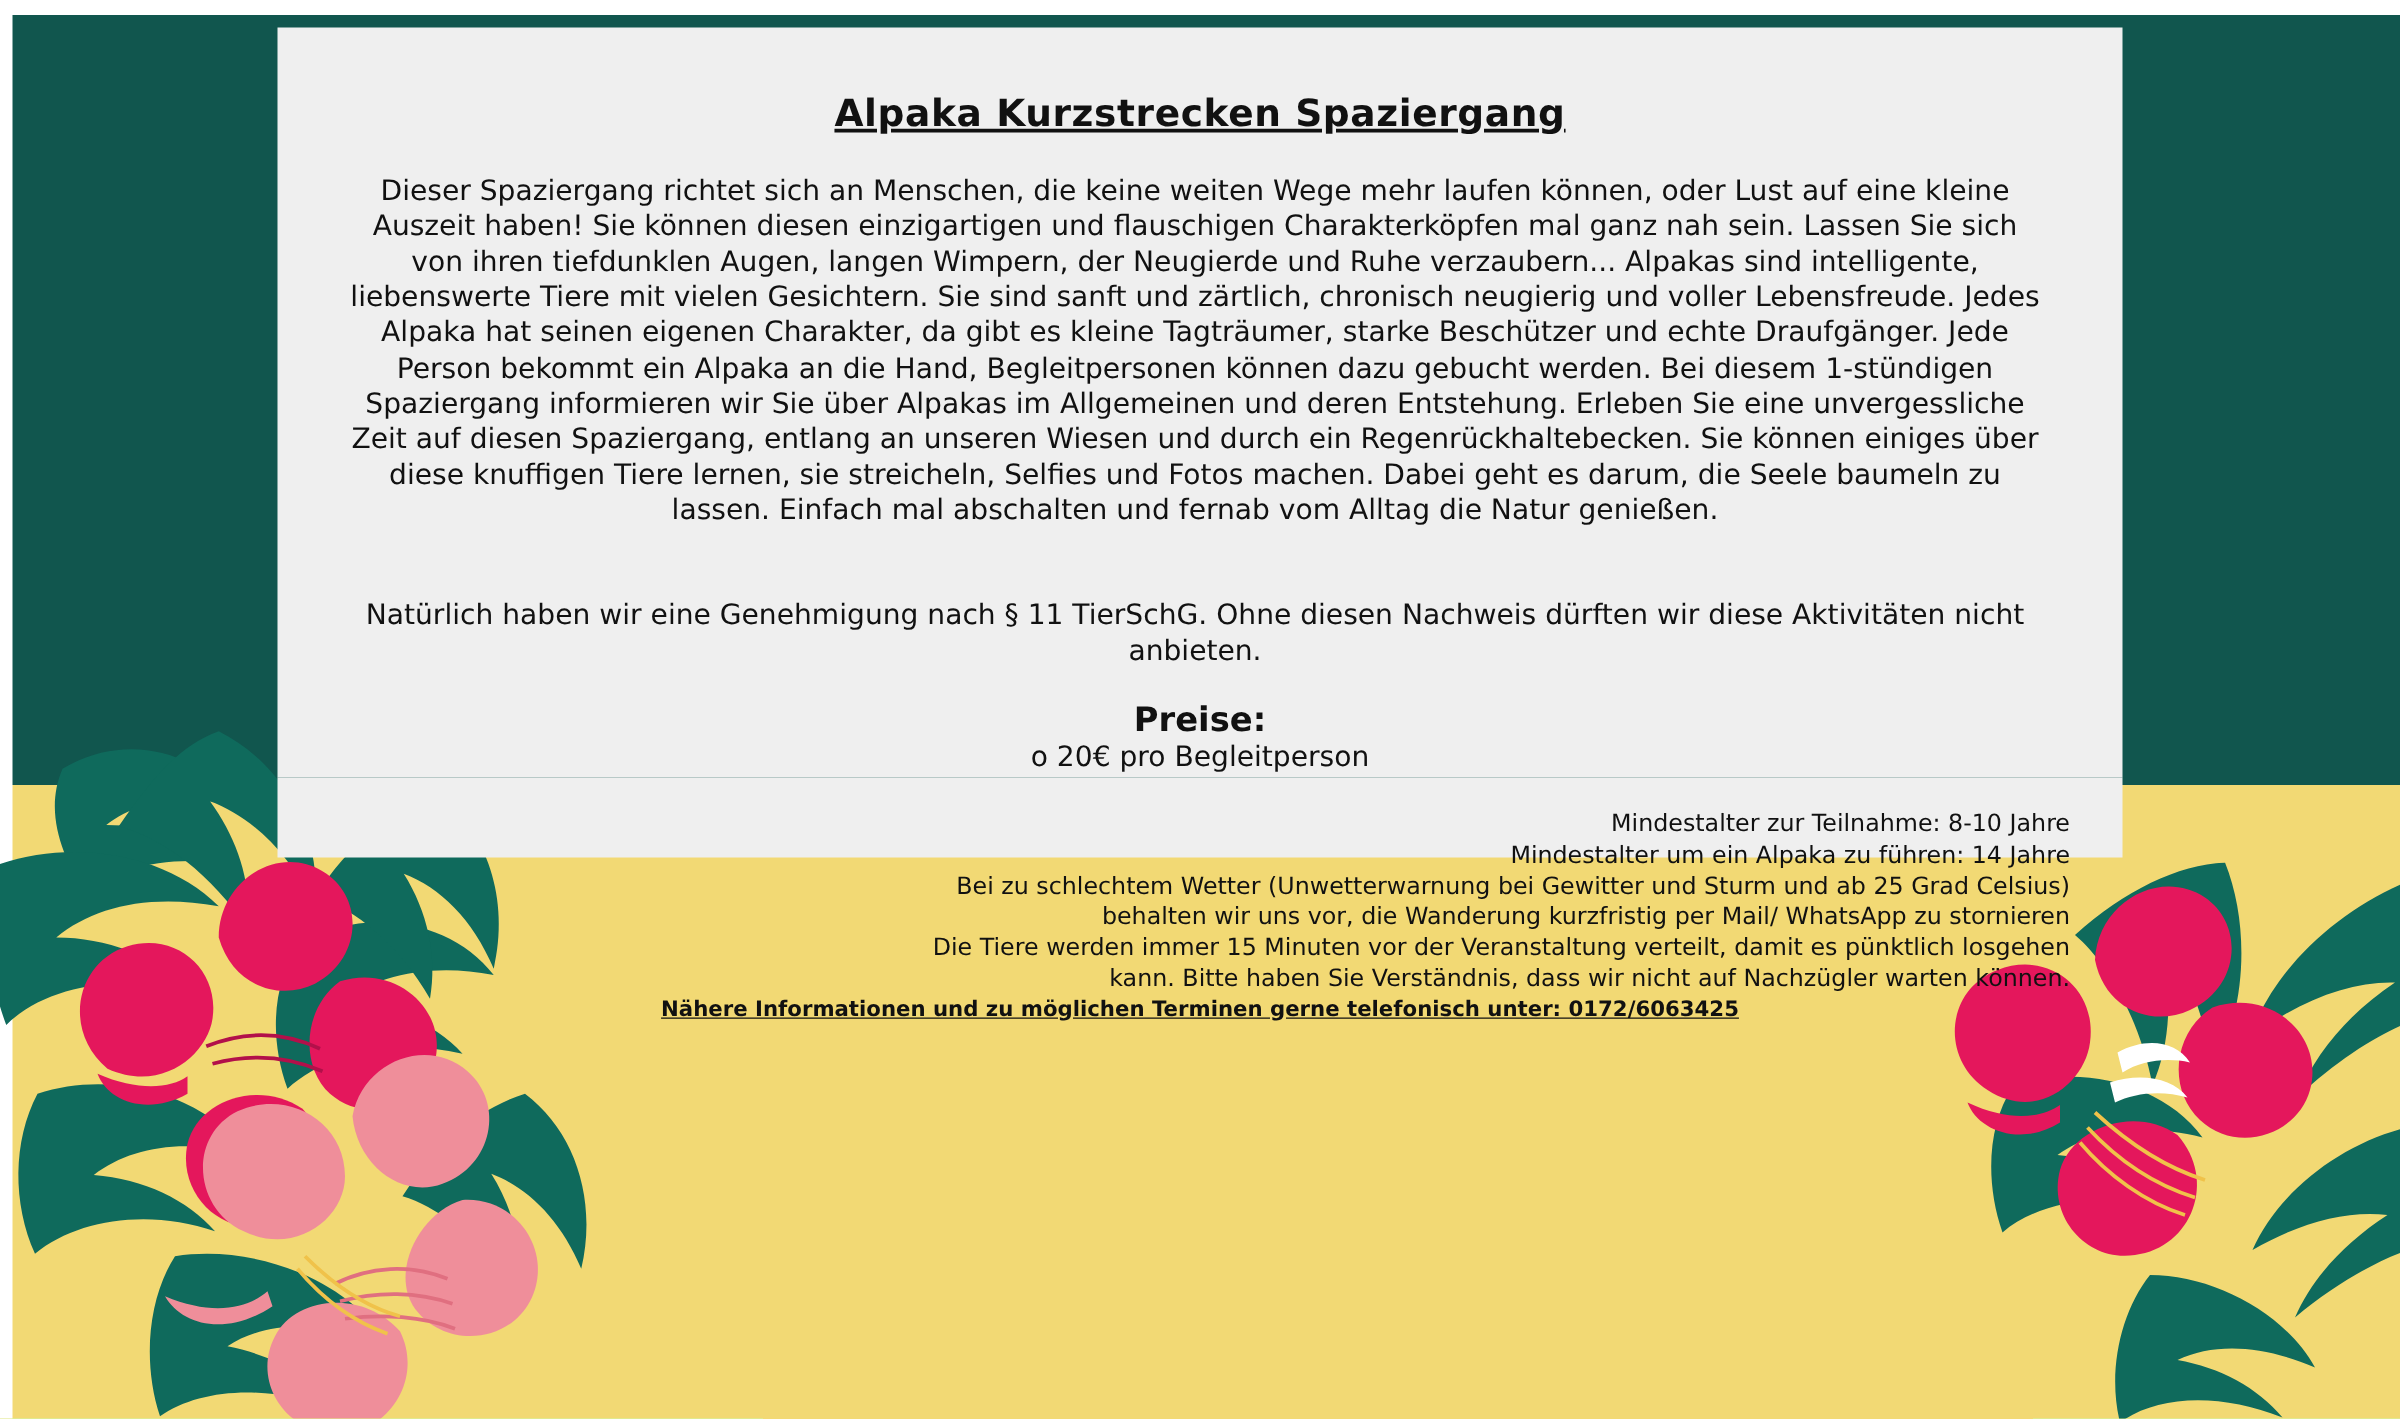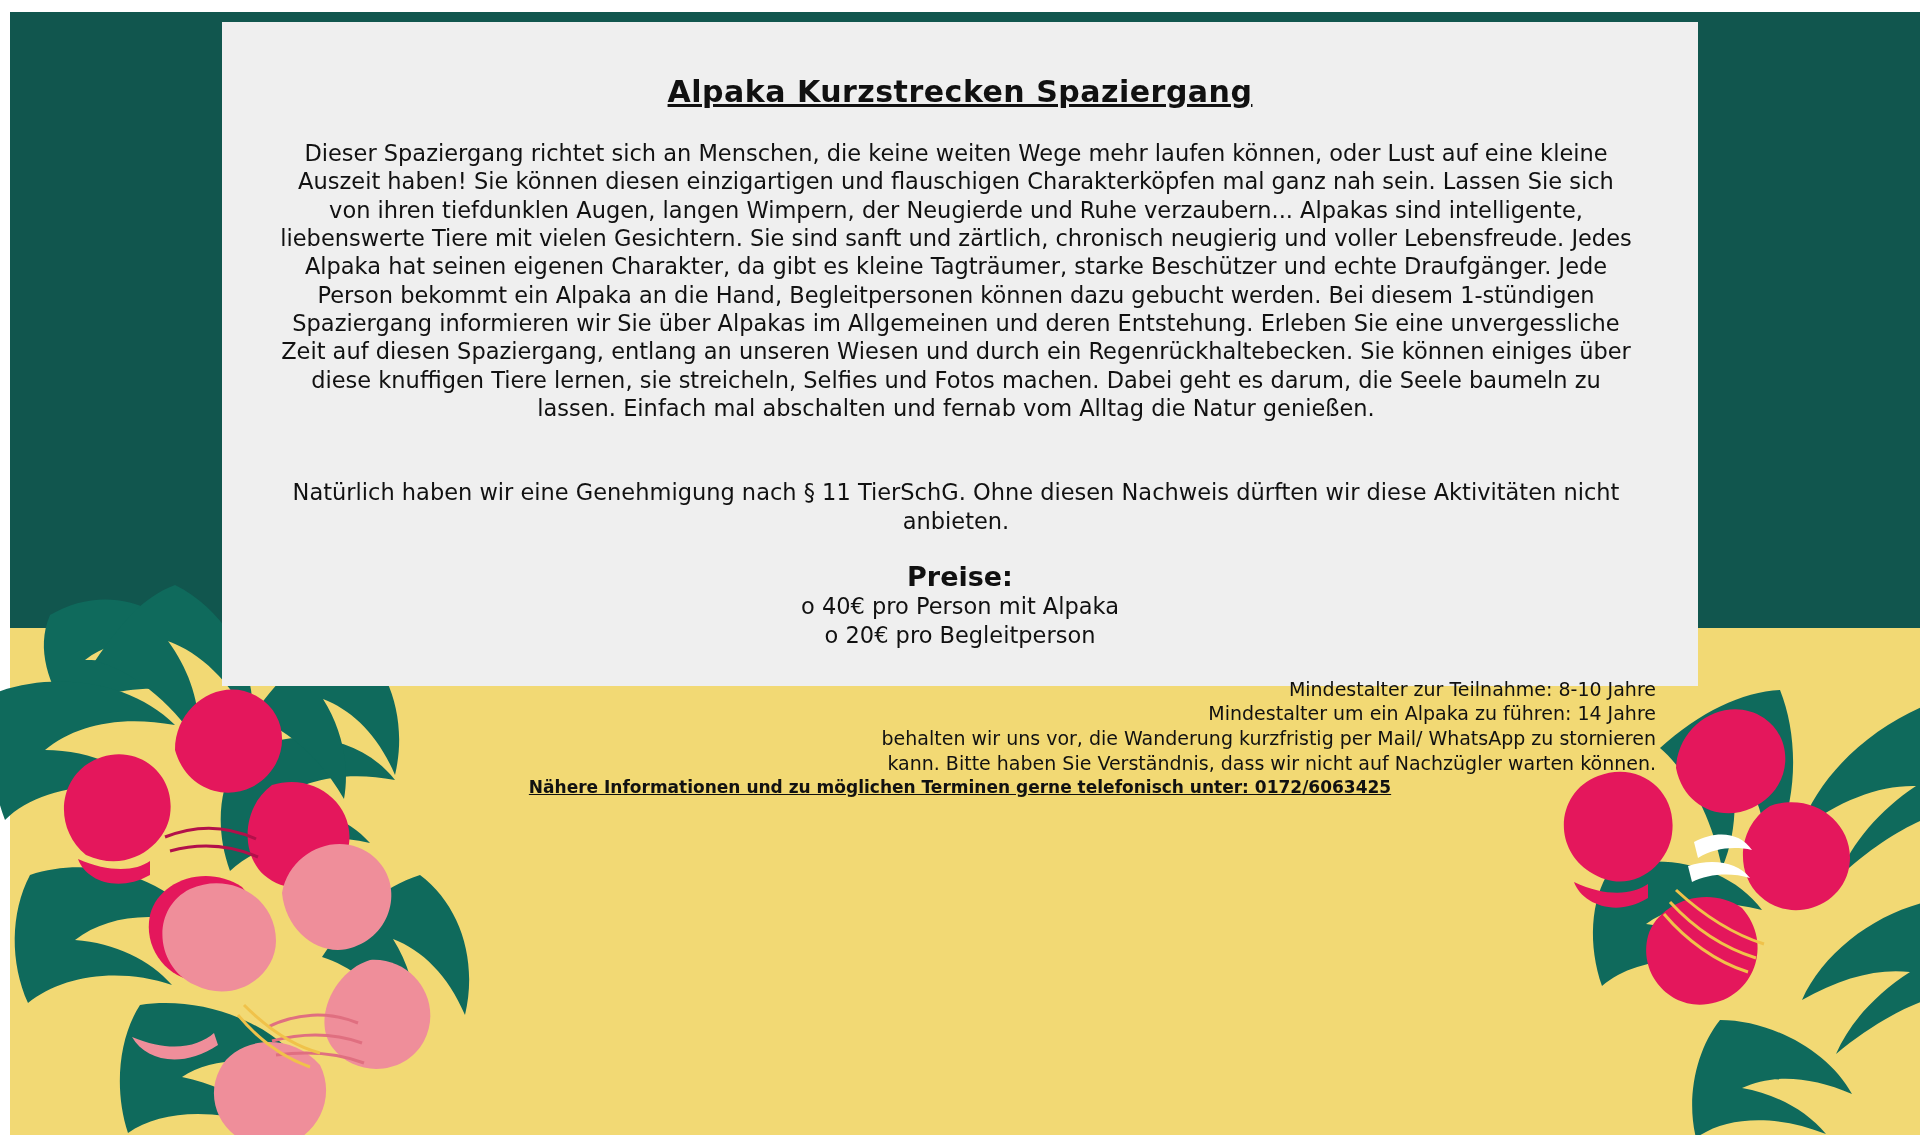--- a/index.html
+++ b/index.html
@@ -218,7 +218,6 @@
       <div class="spacer-sm"></div>
 
       <div class="price-head">Preise:</div>
-      <div class="price-line">o 40€ pro Person mit Alpaka</div>
       <div class="price-line">o 20€ pro Begleitperson</div>
 
       <div class="spacer-sm"></div>

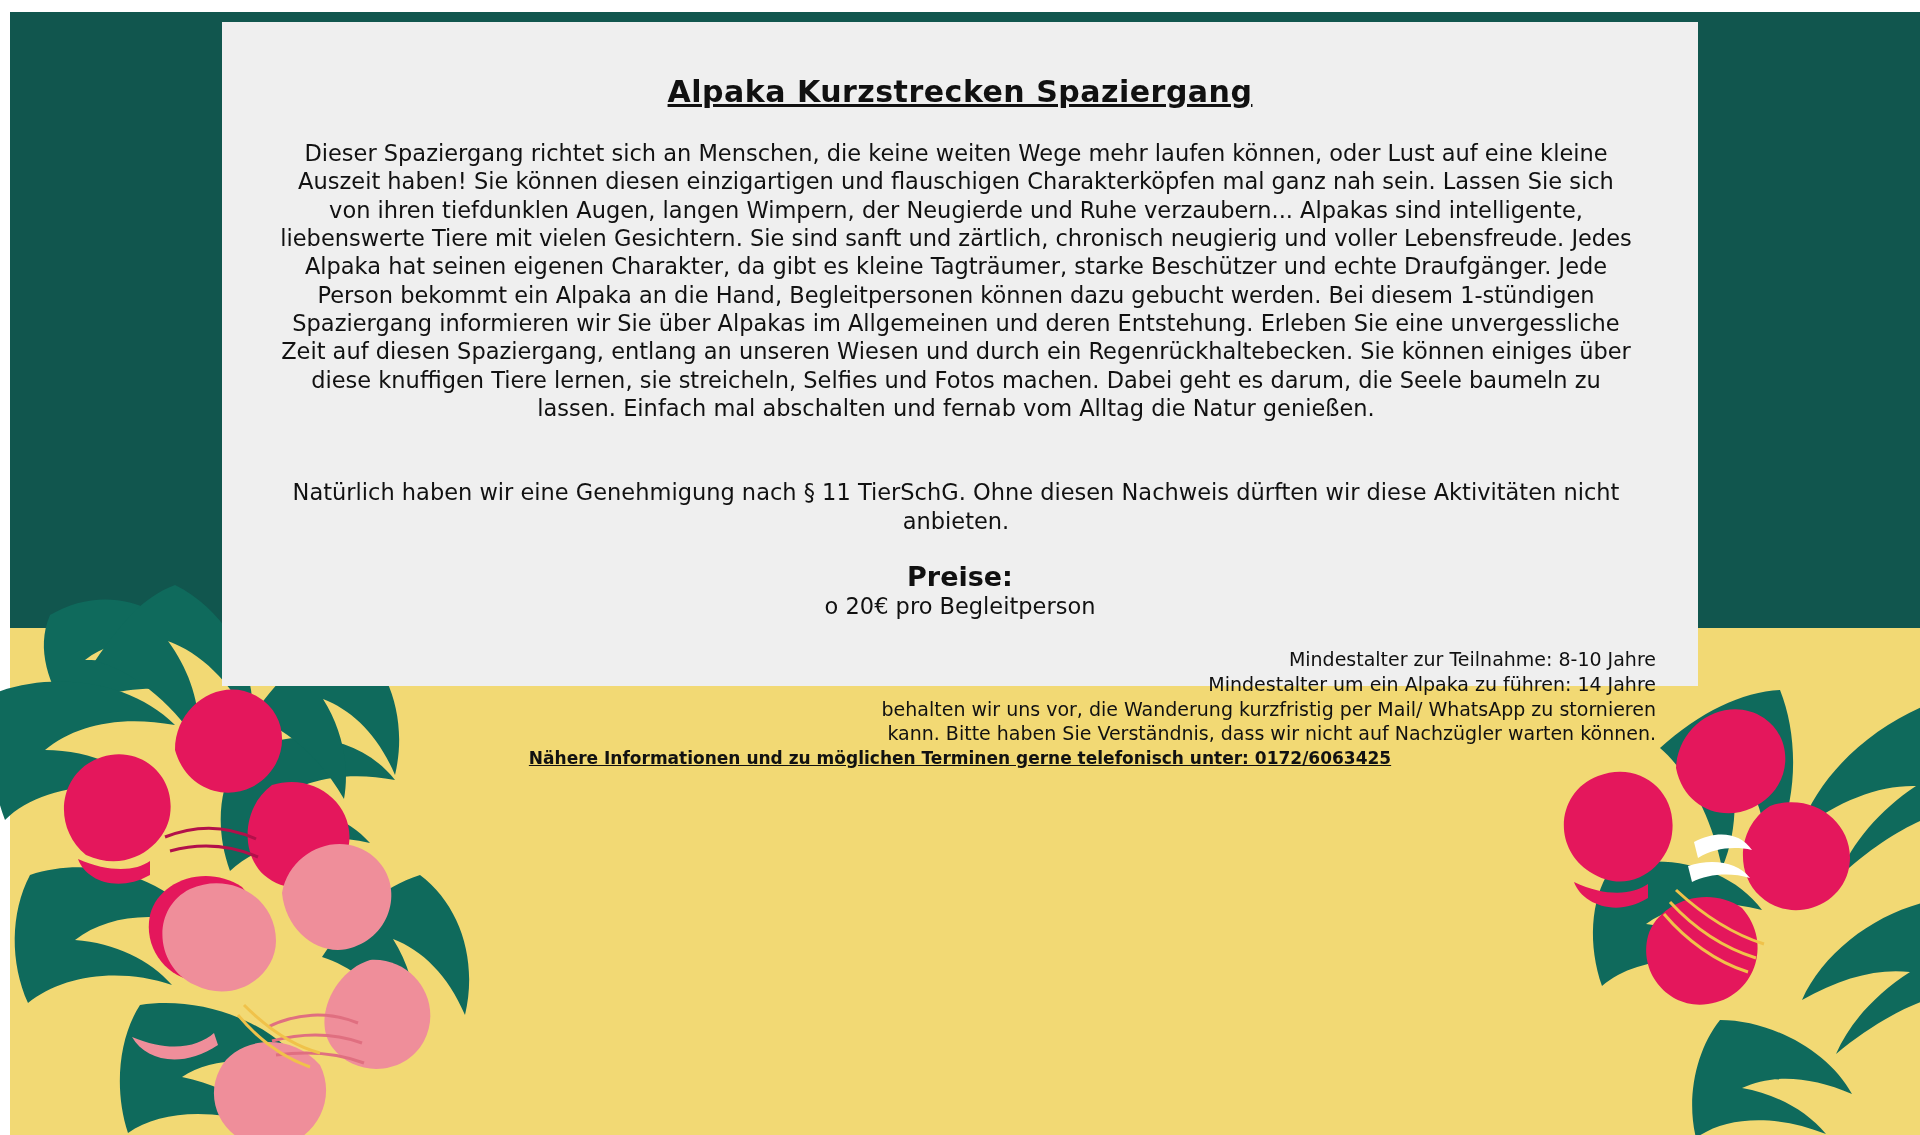--- a/index.html
+++ b/index.html
@@ -224,6 +224,7 @@
 
       <div class="age-block">Mindestalter zur Teilnahme: 8-10 Jahre</div>
       <div class="age-block">Mindestalter um ein Alpaka zu führen: 14 Jahre</div>
+      <div class="age-block">Bei zu schlechtem Wetter (Unwetterwarnung bei Gewitter und Sturm und ab 25 Grad Celsius)</div>
       <div class="age-block">behalten wir uns vor, die Wanderung kurzfristig per Mail/ WhatsApp zu stornieren</div>
       <div class="age-block">kann. Bitte haben Sie Verständnis, dass wir nicht auf Nachzügler warten können.</div>
 

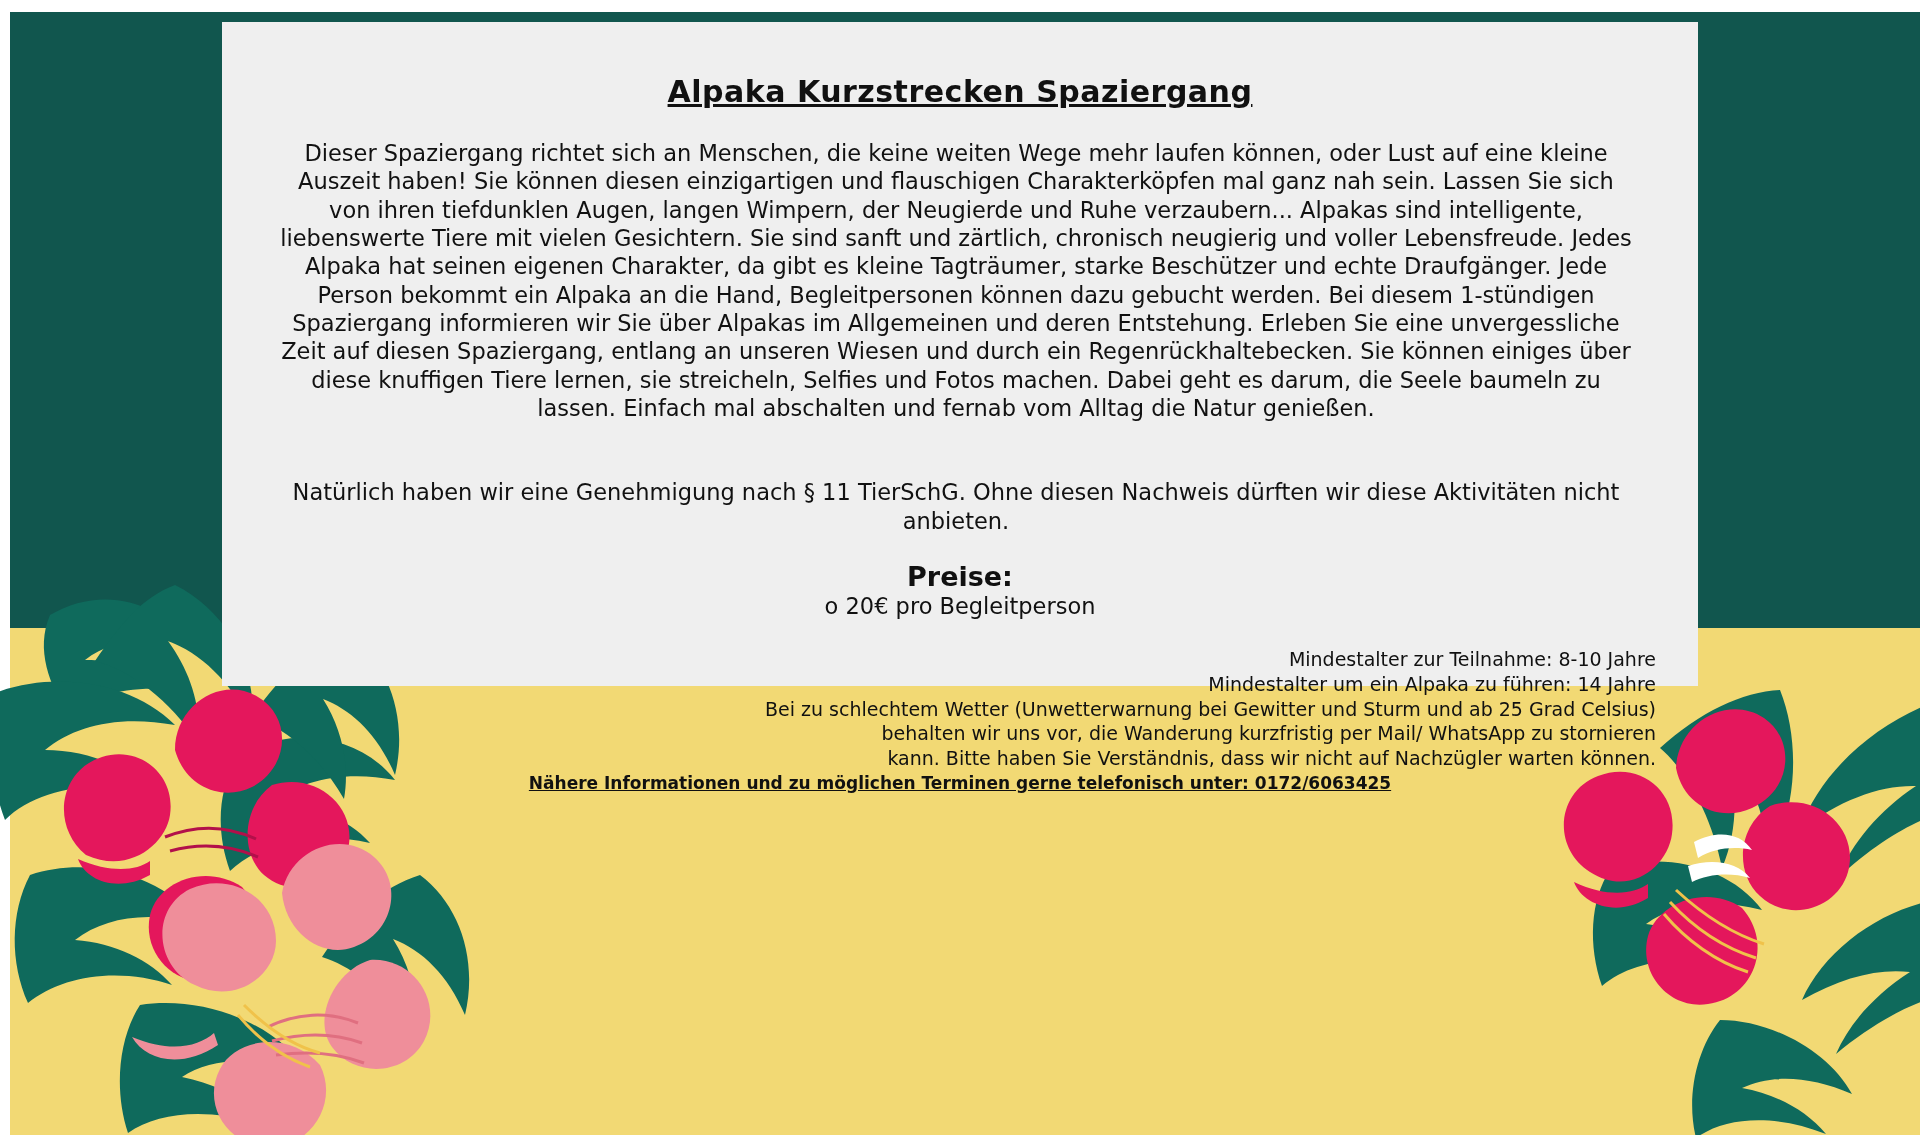--- a/index.html
+++ b/index.html
@@ -226,6 +226,7 @@
       <div class="age-block">Mindestalter um ein Alpaka zu führen: 14 Jahre</div>
       <div class="age-block">Bei zu schlechtem Wetter (Unwetterwarnung bei Gewitter und Sturm und ab 25 Grad Celsius)</div>
       <div class="age-block">behalten wir uns vor, die Wanderung kurzfristig per Mail/ WhatsApp zu stornieren</div>
+      <div class="age-block">Die Tiere werden immer 15 Minuten vor der Veranstaltung verteilt, damit es pünktlich losgehen</div>
       <div class="age-block">kann. Bitte haben Sie Verständnis, dass wir nicht auf Nachzügler warten können.</div>
 
       <div class="contact-line">Nähere Informationen und zu möglichen Terminen gerne telefonisch unter: 0172/6063425</div>

